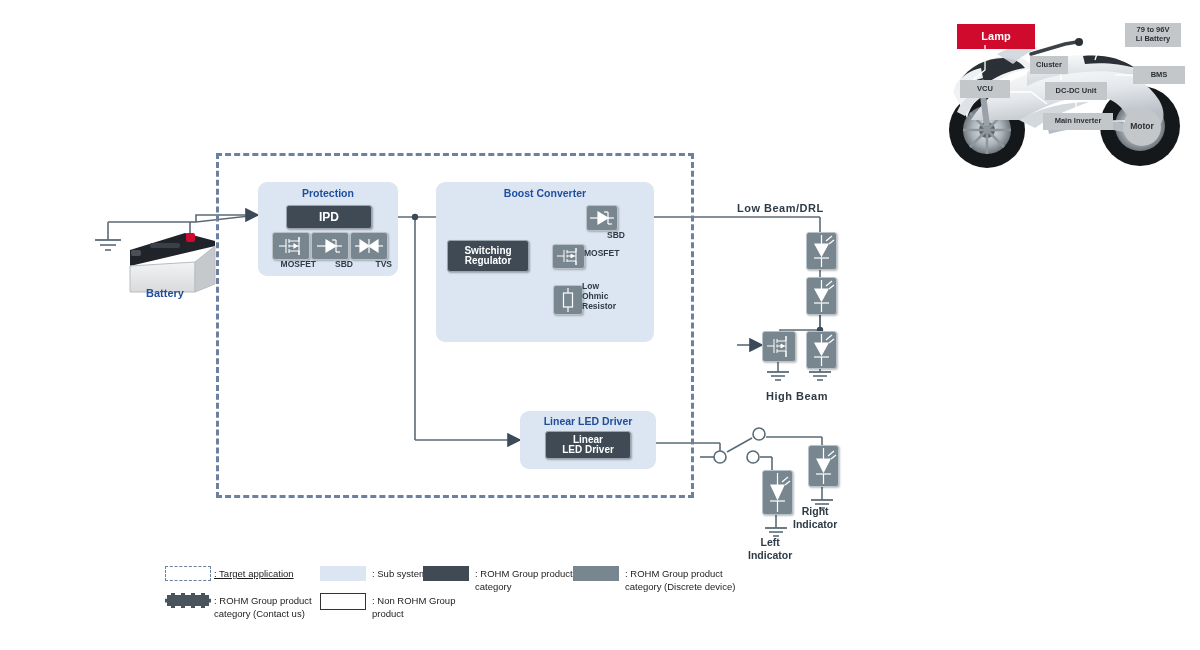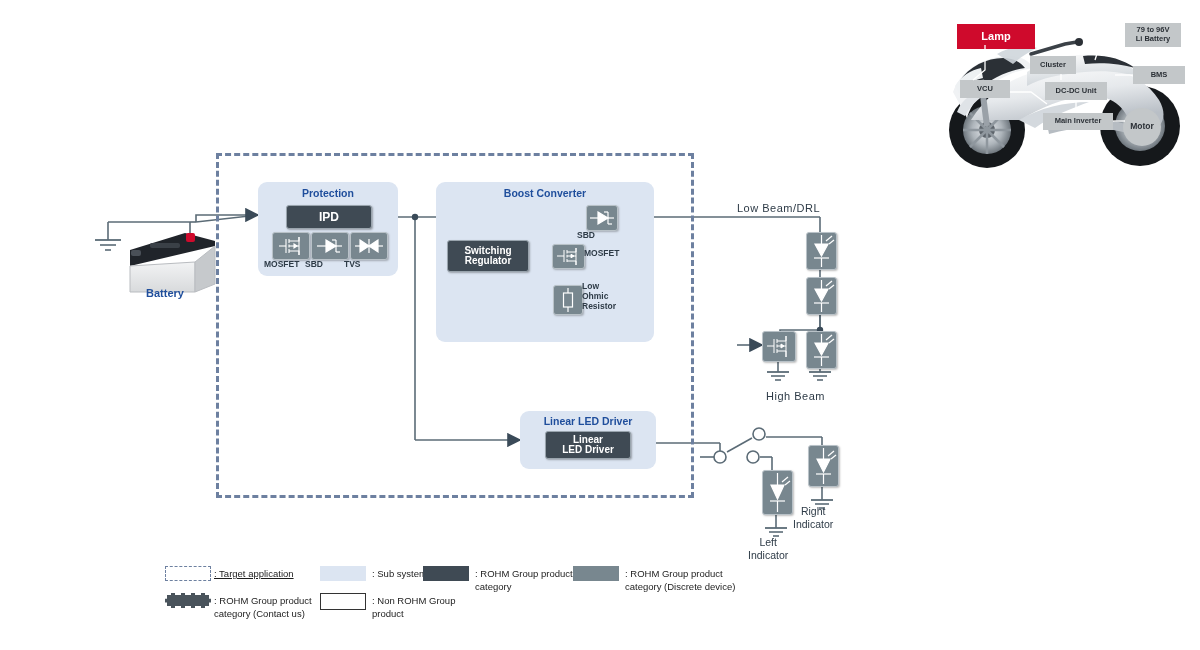--- a/index.html
+++ b/index.html
@@ -444,7 +444,7 @@
     </svg>
 
     <div class="mlab mlab-red" style="left:22px;top:16px;width:78px;height:25px;">Lamp</div>
-    <div class="mlab" style="left:95px;top:48px;width:46px;height:18px;">Cluster</div>
+    <div class="mlab" style="left:95px;top:48px;width:38px;height:18px;">Cluster</div>
     <div class="mlab" style="left:190px;top:15px;width:56px;height:24px;white-space:pre-line;">79 to 96V
 Li Battery</div>
     <div class="mlab" style="left:198px;top:58px;width:52px;height:18px;text-align:center;">BMS</div>

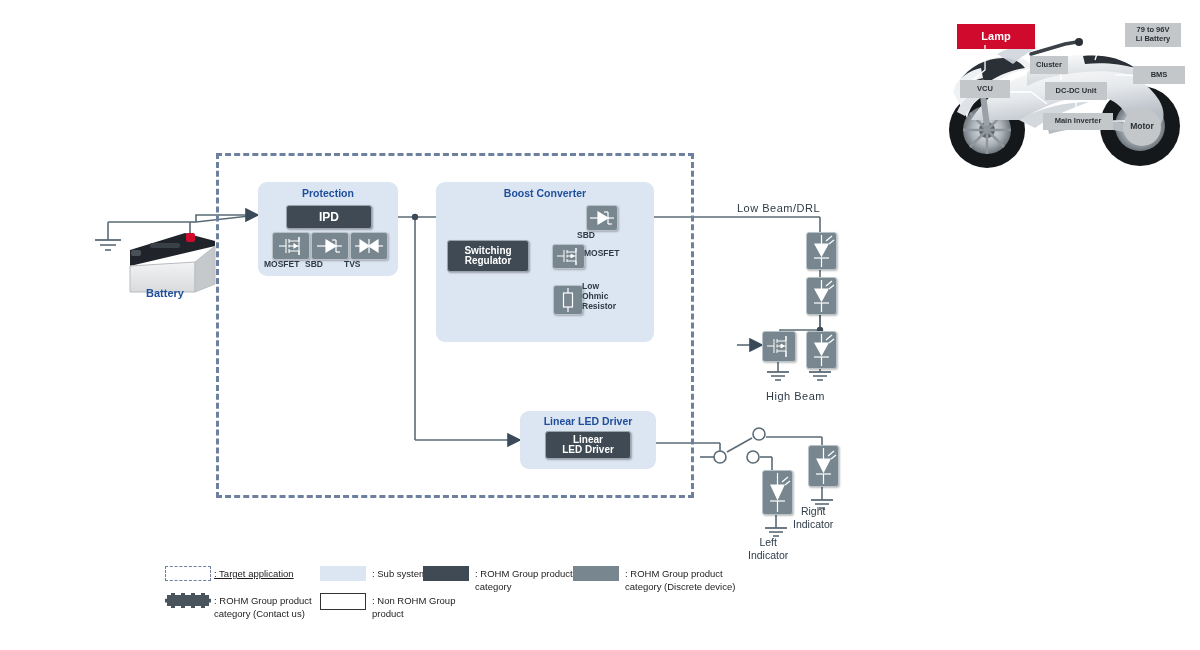--- a/index.html
+++ b/index.html
@@ -8,7 +8,7 @@
   #stage{position:absolute;left:0;top:0;width:1200px;height:650px;}
   svg.layer{position:absolute;left:0;top:0;width:1200px;height:650px;}
 
-  .lbl{position:absolute;color:#2e3b47;font-weight:normal;white-space:pre;}
+  .lbl{position:absolute;color:#2e3b47;font-weight:bold;white-space:pre;}
   .lbl-blue{position:absolute;color:#1f4e9c;font-weight:bold;white-space:pre;}
 
   

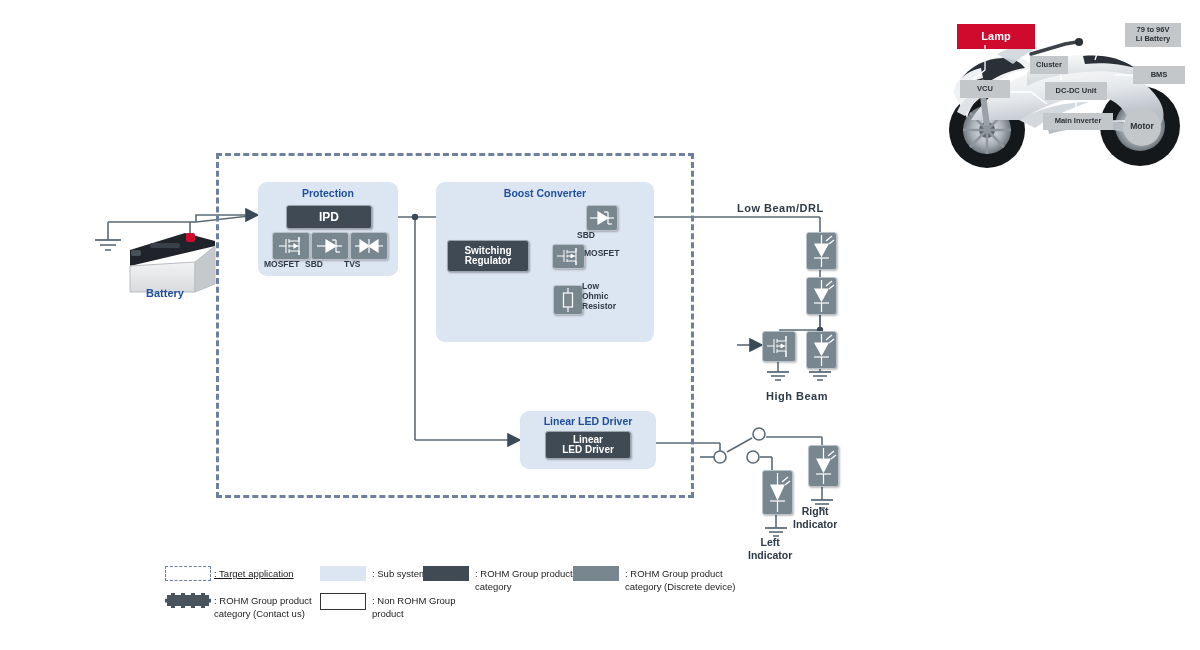--- a/index.html
+++ b/index.html
@@ -24,7 +24,7 @@
   
   .target{position:absolute;border:3px dashed #6d80a0;box-sizing:border-box;}
 
-  .cap{position:absolute;text-align:left;white-space:pre;color:#2e3b47;font-weight:bold;}
+  .cap{position:absolute;text-align:right;white-space:pre;color:#2e3b47;font-weight:bold;}
 
   
   #legend{position:absolute;left:165px;top:562px;width:700px;height:60px;}

